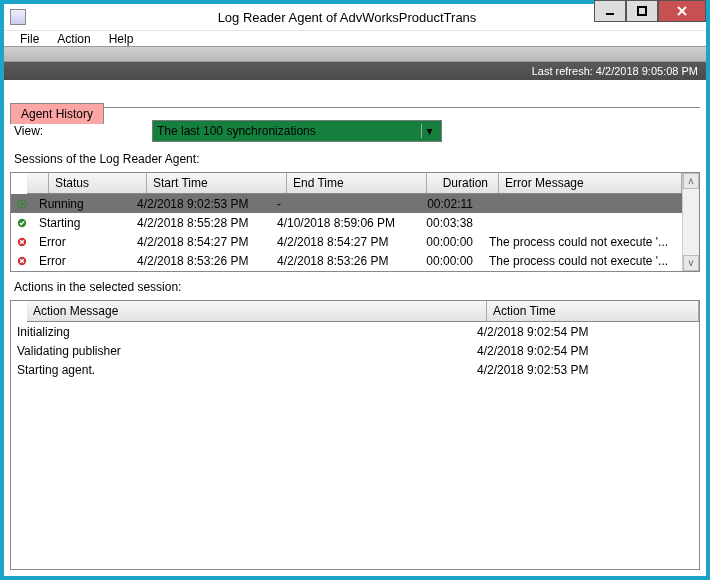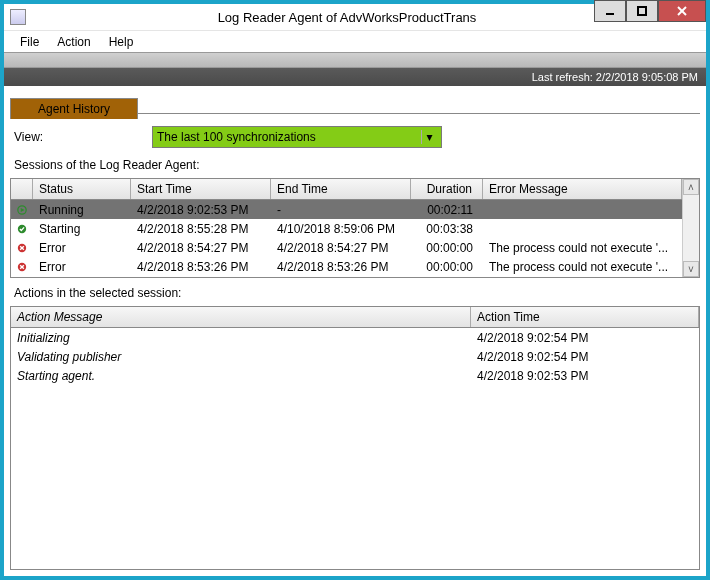--- a/index.html
+++ b/index.html
@@ -12,7 +12,7 @@
 .win-btn { width: 32px; height: 22px; border: 1px solid #555; background: #ddd; display: flex; align-items: center; justify-content: center; margin-top: -4px; cursor: pointer; }
 .win-btn.close { background: #c75050; color: #fff; width: 48px; }
 .win-btn svg { width: 10px; height: 10px; }
-.menubar { height: 22px; background: #fff; border-top: 1px solid #e5e5e5; display: flex; align-items: center; padding-left: 8px; gap: 2px; }
+.menubar { height: 16px; background: #fff; border-top: 1px solid #e5e5e5; display: flex; align-items: center; padding-left: 8px; gap: 2px; }
 .menu-item { padding: 2px 8px; cursor: default; }
 .toolbar-strip { height: 16px; background: linear-gradient(#d0d0d0,#b8b8b8); border-top: 1px solid #999; border-bottom: 1px solid #999; }
 .refresh-bar { height: 18px; background: linear-gradient(#5a5a5a,#4a4a4a); color: #fff; font-size: 11px; display: flex; align-items: center; justify-content: flex-end; padding-right: 8px; }

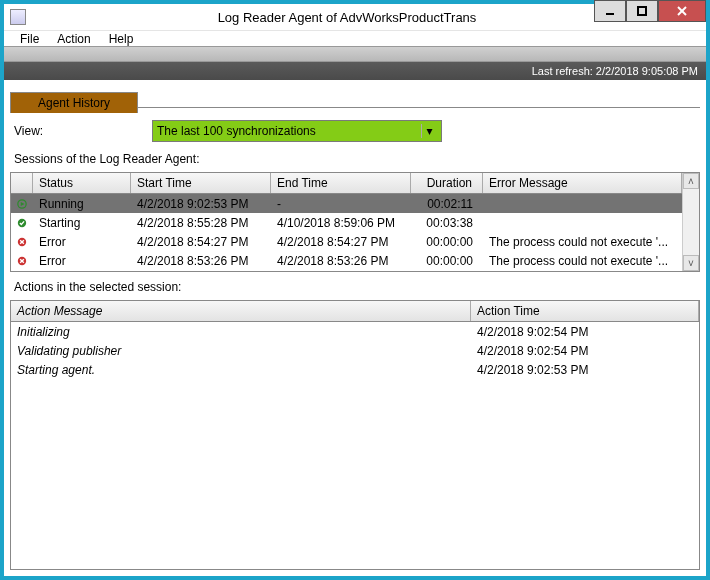--- a/index.html
+++ b/index.html
@@ -81,7 +81,7 @@
   </div>
 
   <div class="toolbar-strip"></div>
-  <div class="refresh-bar">Last refresh: 2/2/2018 9:05:08 PM</div>
+  <div class="refresh-bar">Last refresh: 4/2/2018 9:05:08 PM</div>
 
   <div class="content">
 

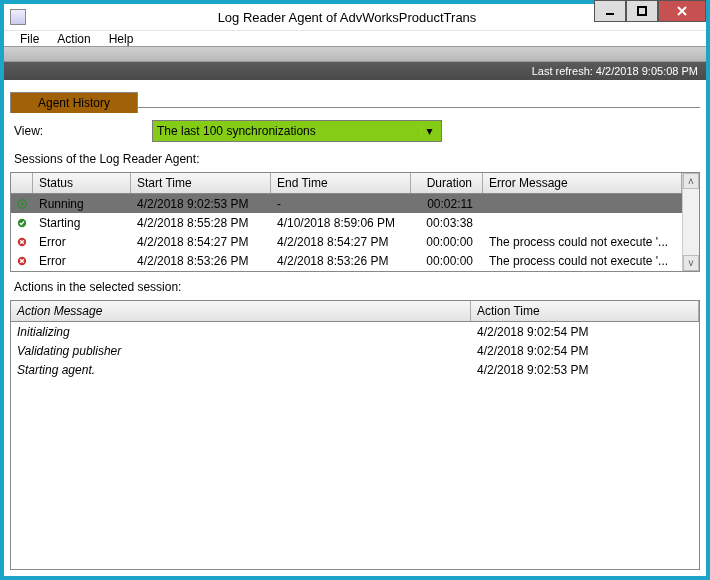--- a/index.html
+++ b/index.html
@@ -18,7 +18,7 @@
 .refresh-bar { height: 18px; background: linear-gradient(#5a5a5a,#4a4a4a); color: #fff; font-size: 11px; display: flex; align-items: center; justify-content: flex-end; padding-right: 8px; }
 .content { flex: 1; padding: 4px 6px 6px 6px; display: flex; flex-direction: column; gap: 4px; min-height: 0; }
 .tabstrip { height: 24px; display: flex; align-items: flex-end; }
-.tab { border: 1px solid #888; border-bottom: none; padding: 3px 27px; background: #a16207; position: relative; top: 5px; }
+.tab { border: 1px solid #888; border-bottom: none; padding: 3px 10px; background: #fca5a5; position: relative; top: 16px; }
 .tabline { border-bottom: 1px solid #888; flex: 1; height: 1px; align-self: flex-end; }
 .view-row { display: flex; align-items: center; gap: 8px; padding: 8px 4px 6px 4px; }
 .view-label { width: 130px; }

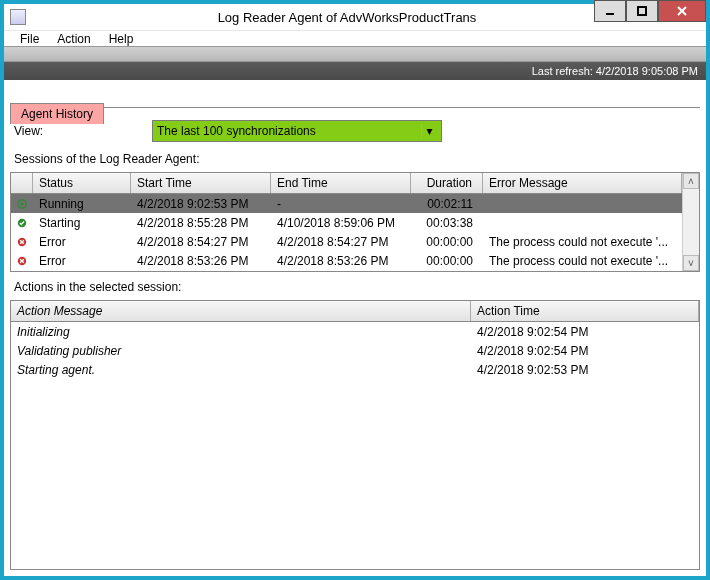--- a/index.html
+++ b/index.html
@@ -22,7 +22,7 @@
 .tabline { border-bottom: 1px solid #888; flex: 1; height: 1px; align-self: flex-end; }
 .view-row { display: flex; align-items: center; gap: 8px; padding: 8px 4px 6px 4px; }
 .view-label { width: 130px; }
-.view-select { flex: 0 0 290px; height: 22px; border: 1px solid #7a7a7a; background: #84cc16; padding: 0 4px; display: flex; align-items: center; justify-content: space-between; cursor: pointer; }
+.view-select { flex: 0 0 290px; height: 22px; border: 1px solid #7a7a7a; background: #15803d; padding: 0 4px; display: flex; align-items: center; justify-content: space-between; cursor: pointer; }
 .view-select .arrow { width: 16px; text-align: center; border-left: 1px solid #aaa; }
 .section-label { padding: 0 4px 2px 4px; }
 .grid { border: 1px solid #888; background: #fff; display: flex; flex-direction: column; }

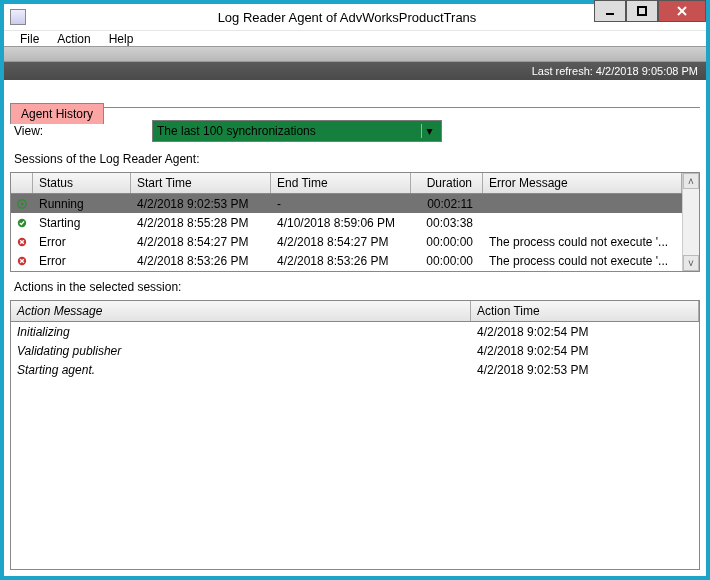--- a/index.html
+++ b/index.html
@@ -26,7 +26,7 @@
 .view-select .arrow { width: 16px; text-align: center; border-left: 1px solid #aaa; }
 .section-label { padding: 0 4px 2px 4px; }
 .grid { border: 1px solid #888; background: #fff; display: flex; flex-direction: column; }
-.grid-header { display: flex; background: linear-gradient(#f7f7f7,#e3e3e3); border-bottom: 1px solid #888; }
+.grid-header { display: flex; background: linear-gradient(#f7f7f7,#e3e3e3); border-bottom: 1px solid #888; margin-left: 16px; }
 .grid-header .hcell { border-right: 1px solid #aaa; padding: 3px 6px; overflow: hidden; white-space: nowrap; }
 .grid-body { overflow: hidden; position: relative; }
 .row { display: flex; height: 19px; align-items: center; }

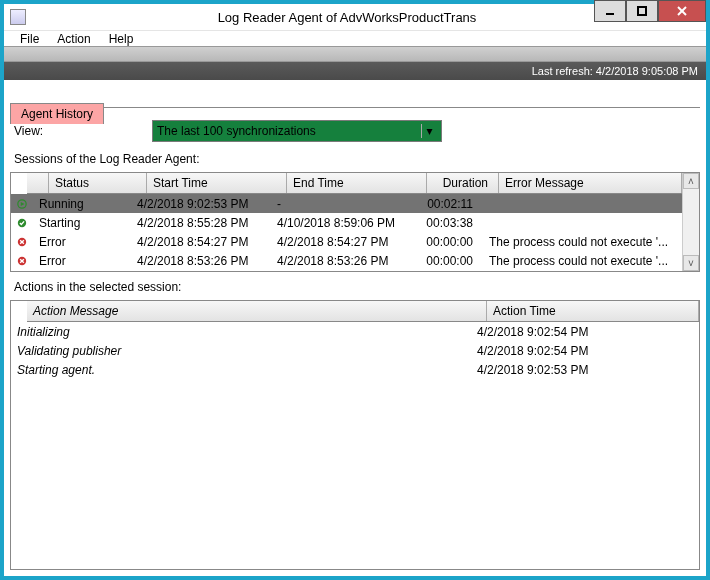--- a/index.html
+++ b/index.html
@@ -42,7 +42,7 @@
 .scroll-btn { width:100%; height:16px; border:1px solid #bbb; background:#e8e8e8; display:flex; align-items:center; justify-content:center; cursor:pointer; font-size:10px; color:#555;}
 .actions-label { padding: 4px 4px 2px 4px; }
 .actions-grid { flex: 1; min-height: 0; }
-.actions .msg-col { width: 460px; font-style: italic; }
+.actions .msg-col { width: 460px; }
 .actions .time-col { flex: 1; }
 .status-icon { width: 12px; height: 12px; }
 </style>

